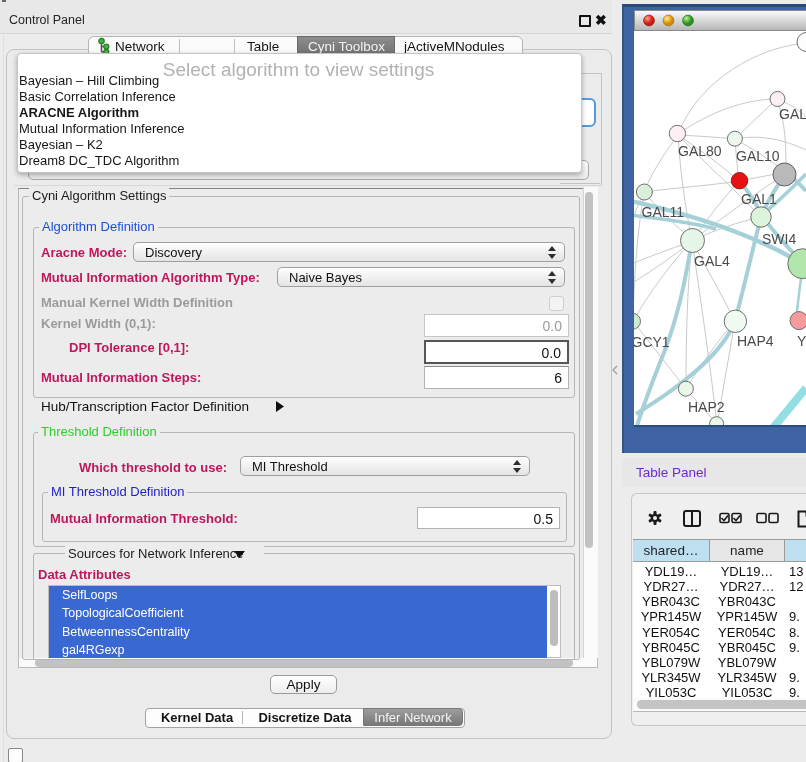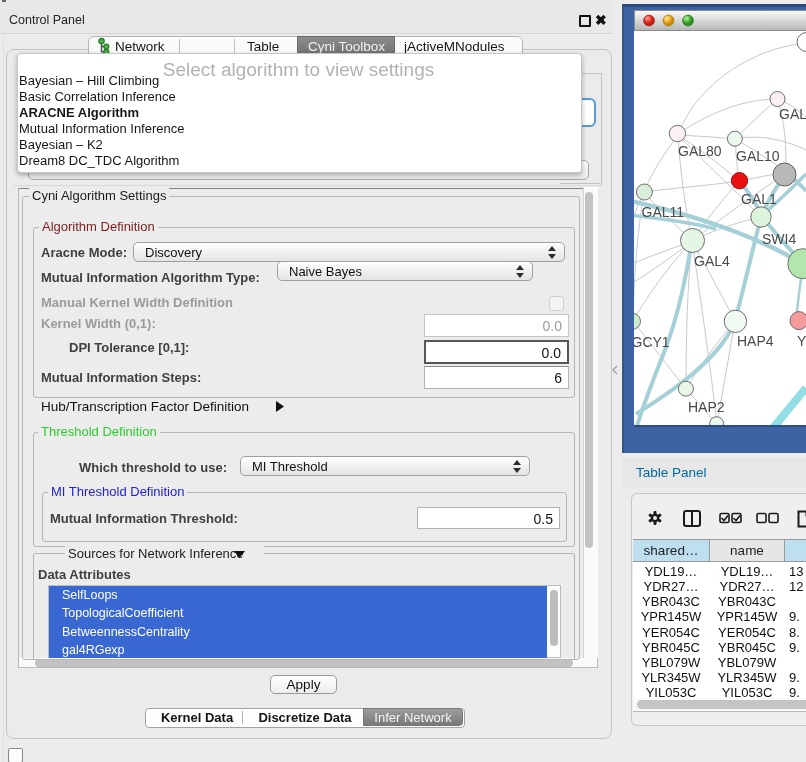--- a/index.html
+++ b/index.html
@@ -67,7 +67,7 @@
 <div class="gtitle" style="left:29px;top:188px;color:#1c1c1c;">Cyni Algorithm Settings</div>
 
 <div class="gbox" style="left:33px;top:227px;width:540px;height:169px;"></div>
-<div class="gtitle" style="left:39px;top:219px;color:#7f1d1d;">Algorithm Definition</div>
+<div class="gtitle" style="left:39px;top:219px;color:#1d4ed8;">Algorithm Definition</div>
 
 <div class="lbl abs" style="left:41px;top:245px;">Aracne Mode:</div>
 <div class="combo" style="left:133px;top:242px;width:432px;">

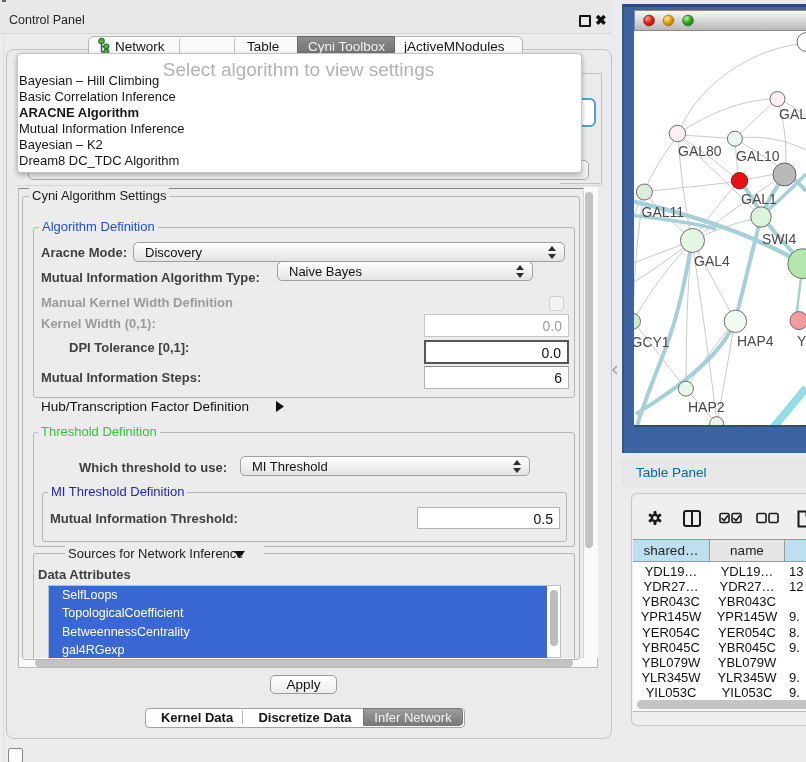--- a/index.html
+++ b/index.html
@@ -6,7 +6,7 @@
   font-family:"Liberation Sans",sans-serif;position:relative;}
 .abs{position:absolute;}
 .b{font-weight:bold;}
-.lbl{font-size:13px;font-weight:bold;color:#404040;}
+.lbl{font-size:13px;font-weight:bold;color:#be185d;}
 .dis{color:#9b9b9b;}
 .combo{position:absolute;height:20px;border:1px solid #9f9f9f;border-radius:5px;
   background:linear-gradient(#ffffff,#f2f2f2 45%,#e4e4e4);box-sizing:border-box;

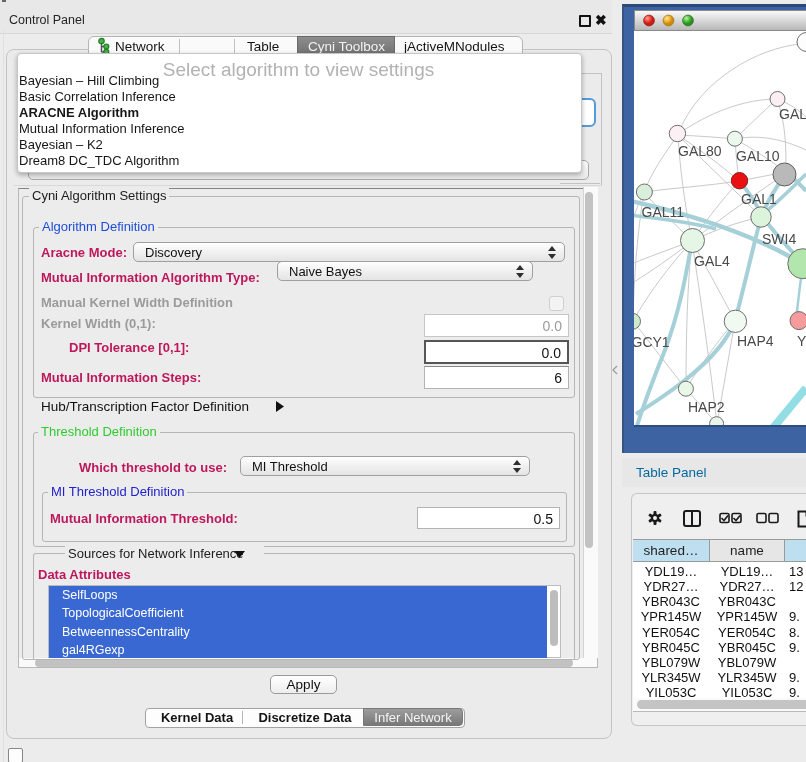--- a/index.html
+++ b/index.html
@@ -75,7 +75,7 @@
     <span class="ar"></span>
   </div>
 <div class="lbl abs" style="left:41px;top:270px;">Mutual Information Algorithm Type:</div>
-<div class="combo" style="left:277px;top:261px;width:256px;text-decoration:underline;">
+<div class="combo" style="left:277px;top:267px;width:288px;text-decoration:underline;">
   <span class="ct">Naive Bayes</span>
     <span class="ar"></span>
   </div>

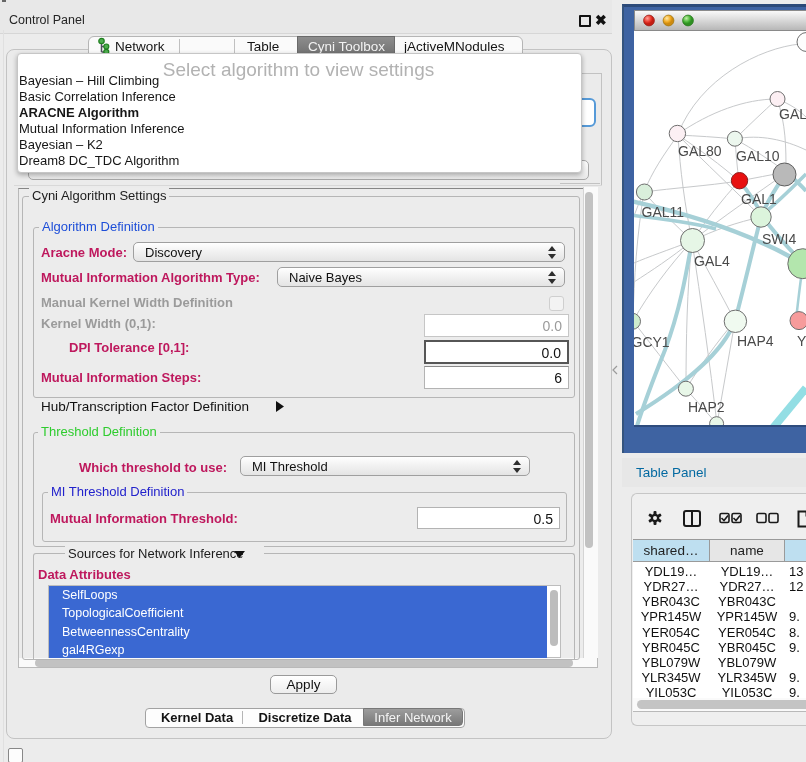--- a/index.html
+++ b/index.html
@@ -254,7 +254,7 @@
 <div class="abs" style="left:634px;top:425px;width:172px;height:2px;background:#2e4c7d;"></div>
 
 <div class="abs" style="left:622px;top:458px;width:184px;height:29px;background:#e7e7e7;"></div>
-<div class="abs" style="left:636px;top:465px;font-size:13.5px;color:#0369a1;">Table Panel</div>
+<div class="abs" style="left:636px;top:465px;font-size:13.5px;color:#6d28d9;">Table Panel</div>
 
 <div class="abs" style="left:631px;top:493px;width:175px;height:231px;background:#efefef;border:1px solid #c6c6c6;border-right:none;border-radius:6px 0 0 6px;"></div>
 

